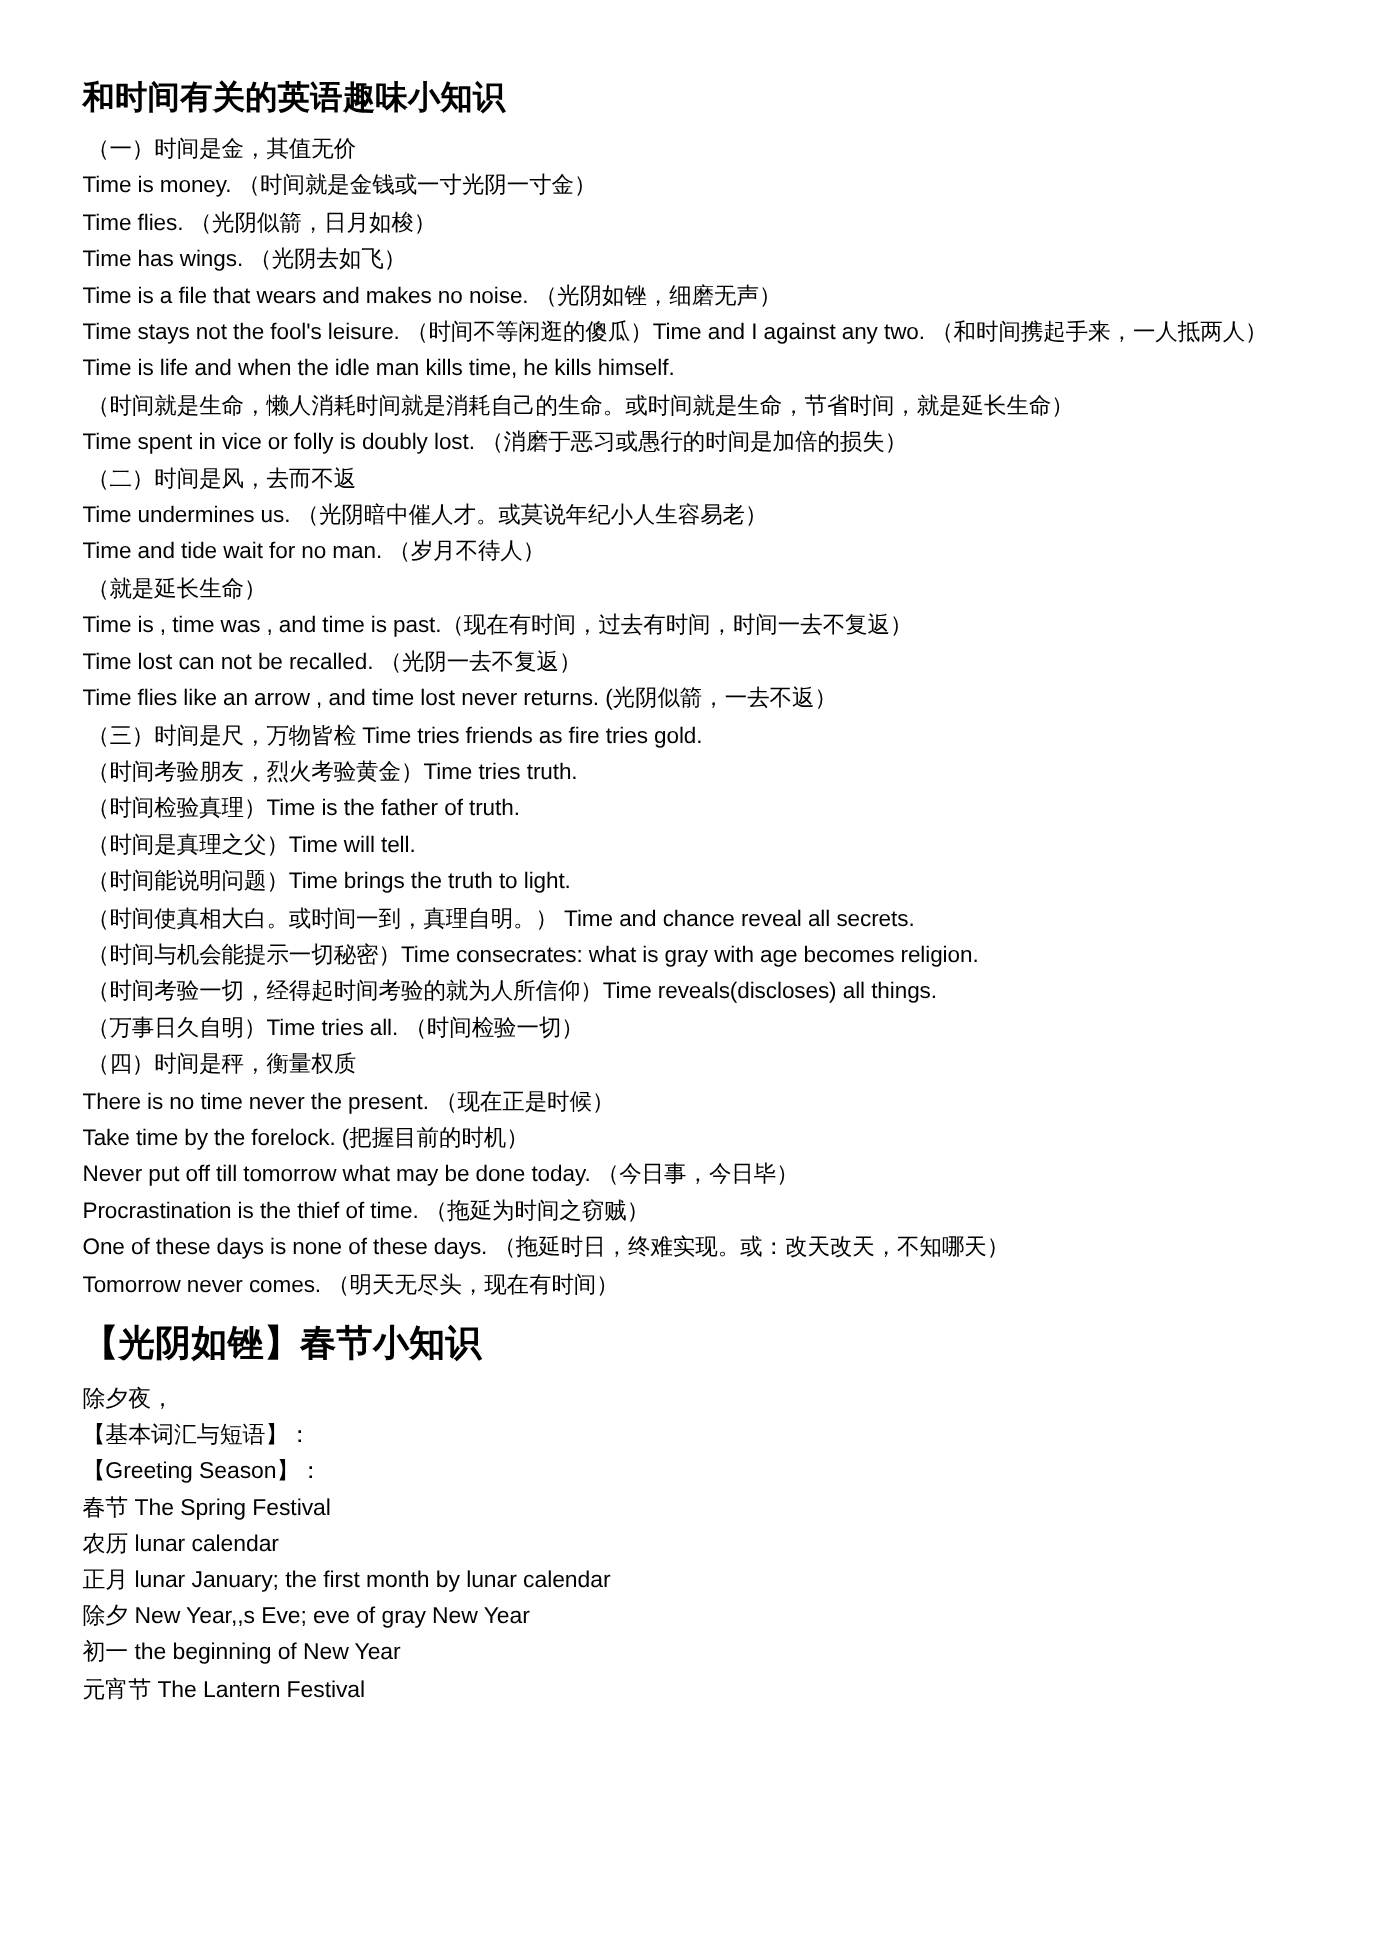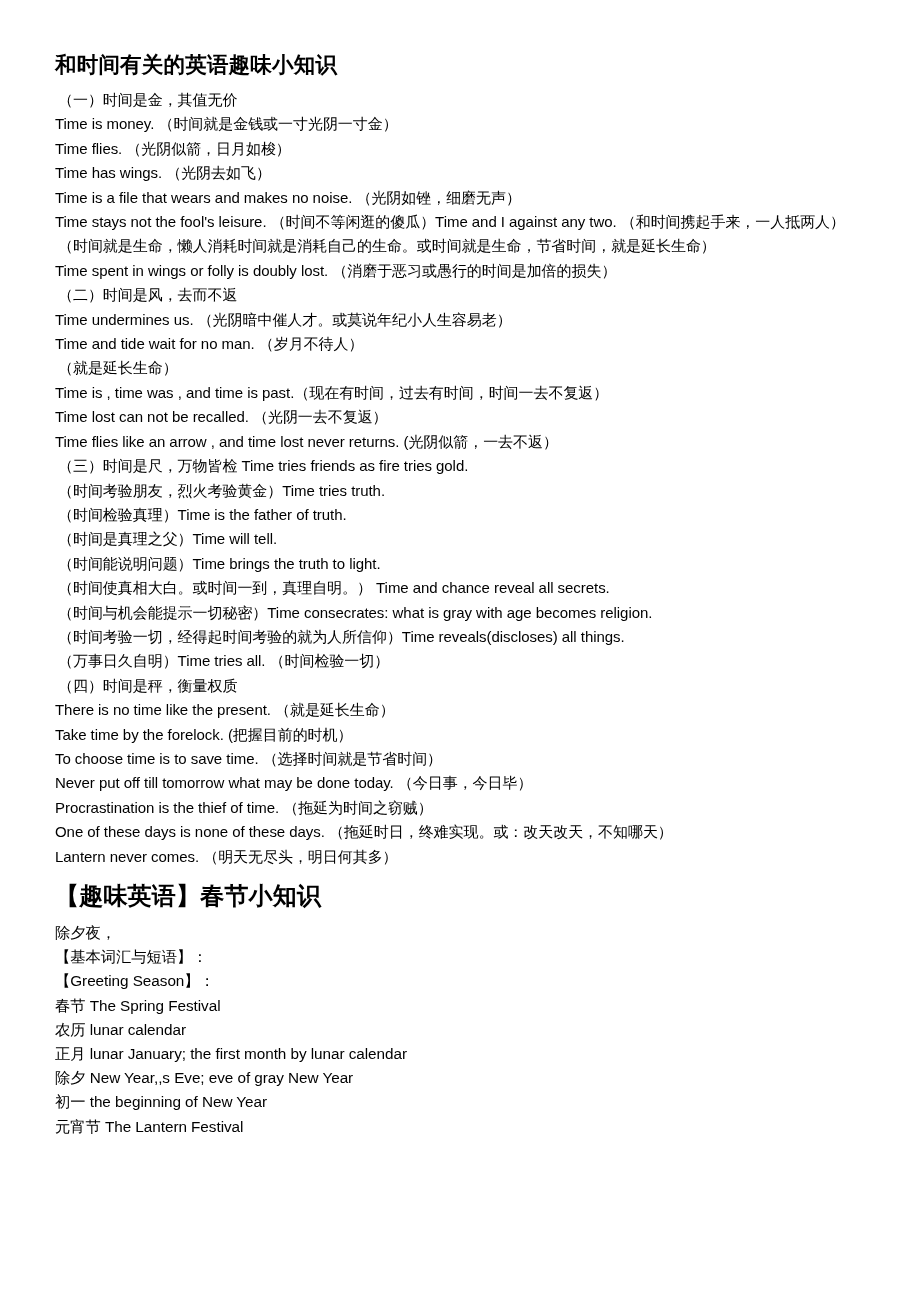--- a/index.html
+++ b/index.html
@@ -73,6 +73,7 @@
         <p class="line">Time has wings. （光阴去如飞）</p>
         <p class="line">Time is a file that wears and makes no noise. （光阴如锉，细磨无声）</p>
         <p class="line">Time stays not the fool's leisure. （时间不等闲逛的傻瓜）Time and I against any two. （和时间携起手来，一人抵两人）</p>
+        <p class="line">Time is life and when the idle man kills time, he kills himself.</p>
         <p class="line indent">（时间就是生命，懒人消耗时间就是消耗自己的生命。或时间就是生命，节省时间，就是延长生命）</p>
         <p class="line">Time spent in wings or folly is doubly lost. （消磨于恶习或愚行的时间是加倍的损失）</p>
         <p class="line indent">（二）时间是风，去而不返</p>

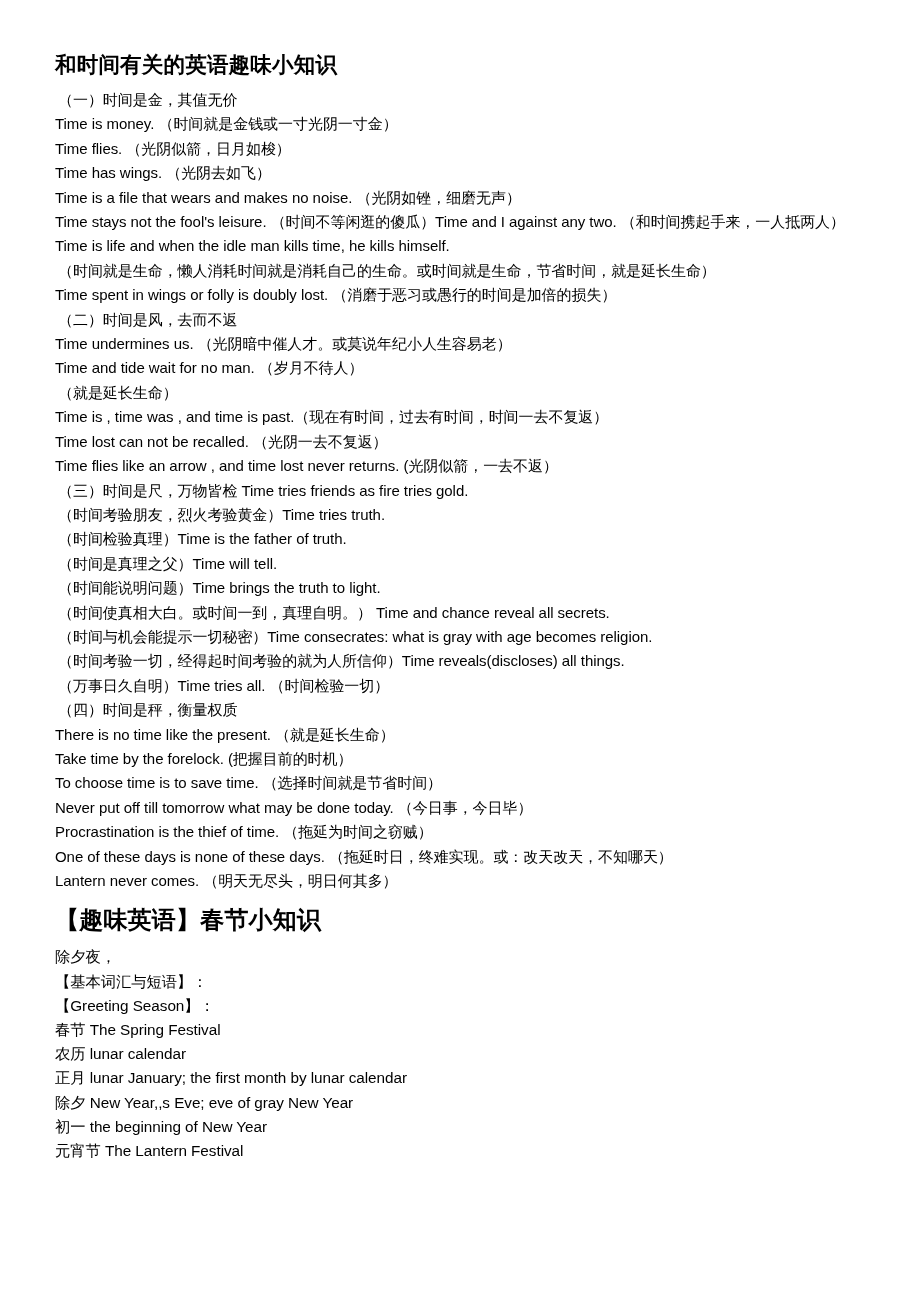--- a/index.html
+++ b/index.html
@@ -75,7 +75,7 @@
         <p class="line">Time stays not the fool's leisure. （时间不等闲逛的傻瓜）Time and I against any two. （和时间携起手来，一人抵两人）</p>
         <p class="line">Time is life and when the idle man kills time, he kills himself.</p>
         <p class="line indent">（时间就是生命，懒人消耗时间就是消耗自己的生命。或时间就是生命，节省时间，就是延长生命）</p>
-        <p class="line">Time spent in wings or folly is doubly lost. （消磨于恶习或愚行的时间是加倍的损失）</p>
+        <p class="line">Time spent in vice or folly is doubly lost. （消磨于恶习或愚行的时间是加倍的损失）</p>
         <p class="line indent">（二）时间是风，去而不返</p>
         <p class="line">Time undermines us. （光阴暗中催人才。或莫说年纪小人生容易老）</p>
         <p class="line">Time and tide wait for no man. （岁月不待人）</p>

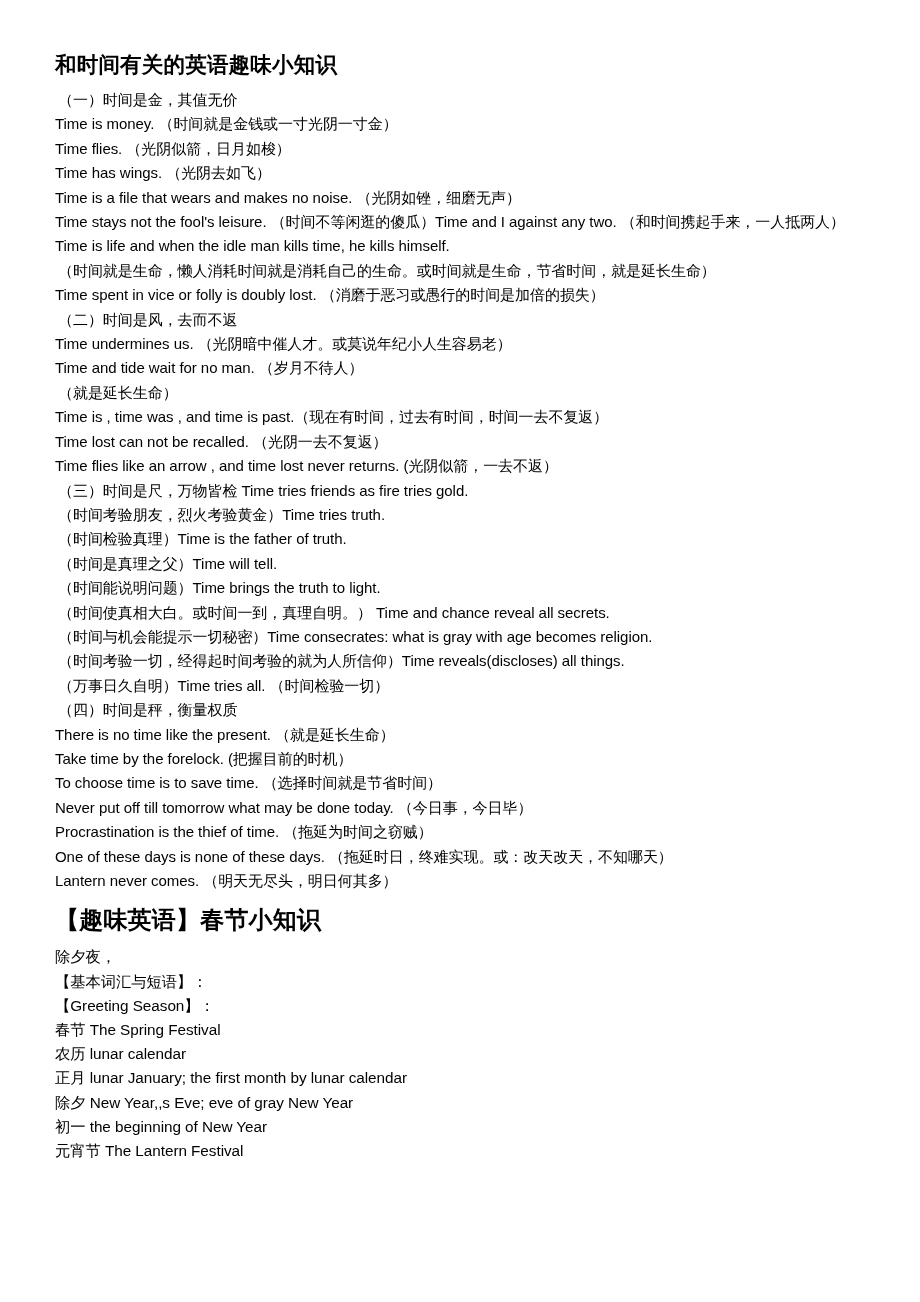--- a/index.html
+++ b/index.html
@@ -93,7 +93,7 @@
         <p class="line indent">（时间考验一切，经得起时间考验的就为人所信仰）Time reveals(discloses) all things.</p>
         <p class="line indent">（万事日久自明）Time tries all. （时间检验一切）</p>
         <p class="line indent">（四）时间是秤，衡量权质</p>
-        <p class="line">There is no time like the present. （就是延长生命）</p>
+        <p class="line">There is no time never the present. （现在正是时候）</p>
         <p class="line">Take time by the forelock. (把握目前的时机）</p>
         <p class="line">To choose time is to save time. （选择时间就是节省时间）</p>
         <p class="line">Never put off till tomorrow what may be done today. （今日事，今日毕）</p>

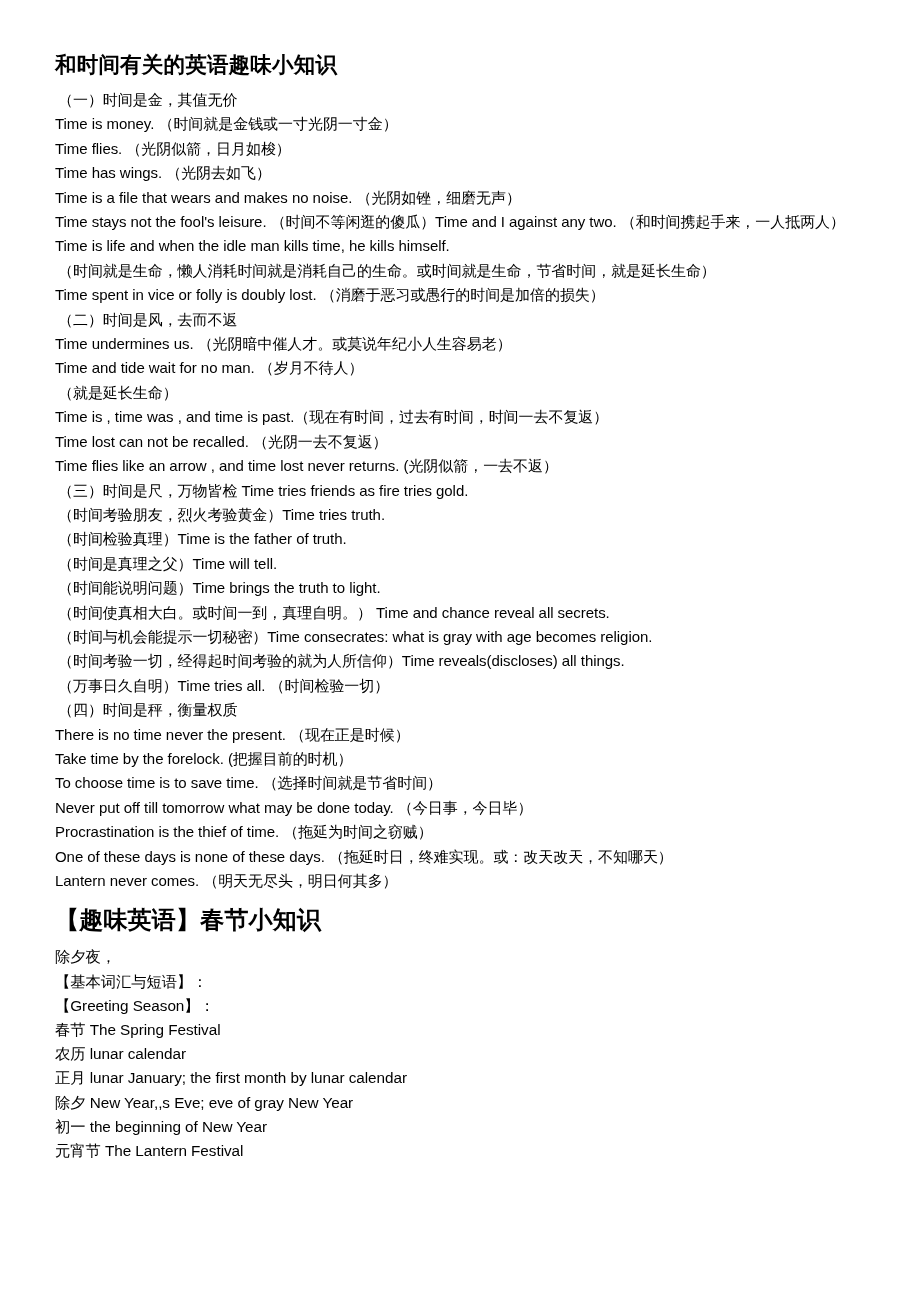--- a/index.html
+++ b/index.html
@@ -95,7 +95,6 @@
         <p class="line indent">（四）时间是秤，衡量权质</p>
         <p class="line">There is no time never the present. （现在正是时候）</p>
         <p class="line">Take time by the forelock. (把握目前的时机）</p>
-        <p class="line">To choose time is to save time. （选择时间就是节省时间）</p>
         <p class="line">Never put off till tomorrow what may be done today. （今日事，今日毕）</p>
         <p class="line">Procrastination is the thief of time. （拖延为时间之窃贼）</p>
         <p class="line">One of these days is none of these days. （拖延时日，终难实现。或：改天改天，不知哪天）</p>

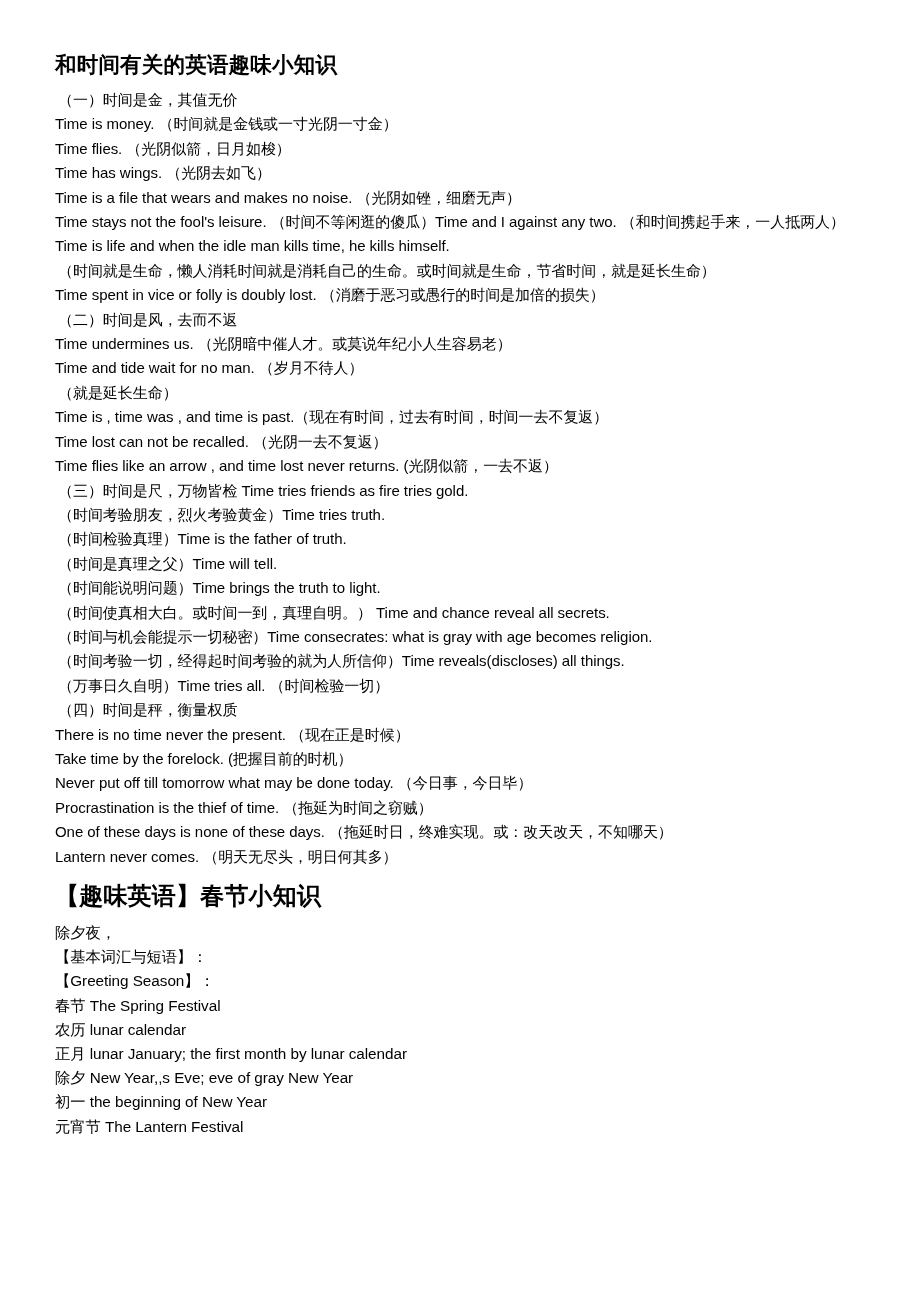--- a/index.html
+++ b/index.html
@@ -98,7 +98,7 @@
         <p class="line">Never put off till tomorrow what may be done today. （今日事，今日毕）</p>
         <p class="line">Procrastination is the thief of time. （拖延为时间之窃贼）</p>
         <p class="line">One of these days is none of these days. （拖延时日，终难实现。或：改天改天，不知哪天）</p>
-        <p class="line">Lantern never comes. （明天无尽头，明日何其多）</p>
+        <p class="line">Tomorrow never comes. （明天无尽头，现在有时间）</p>
       </div>
   </section>
 

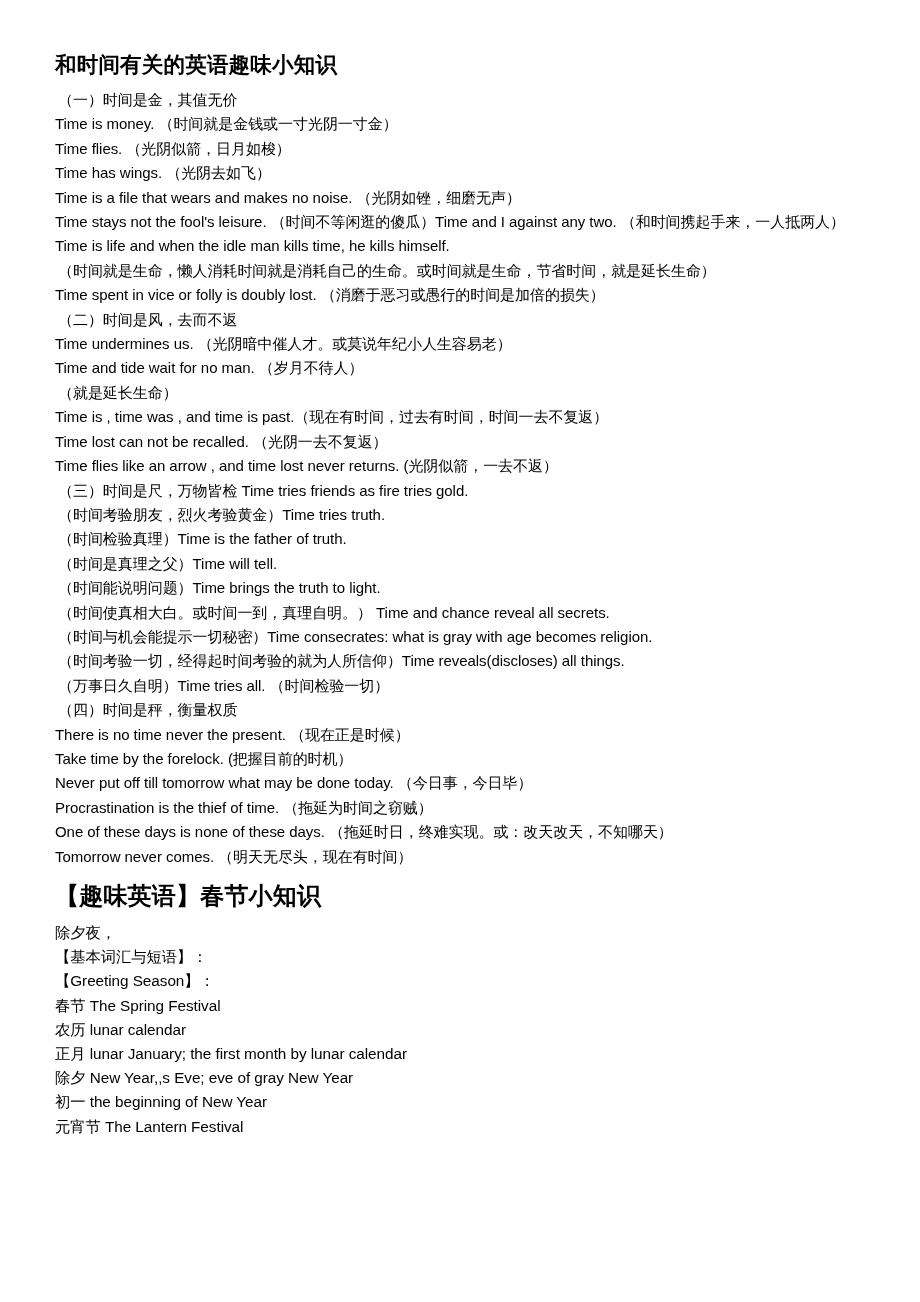--- a/index.html
+++ b/index.html
@@ -103,7 +103,7 @@
   </section>
 
   <section class="block-festival">
-    <h2 class="section-title">【趣味英语】春节小知识</h2>
+    <h2 class="section-title">【光阴如锉】春节小知识</h2>
     <div class="festival-lines">
         <p class="line">除夕夜，</p>
         <p class="line">【基本词汇与短语】：</p>

